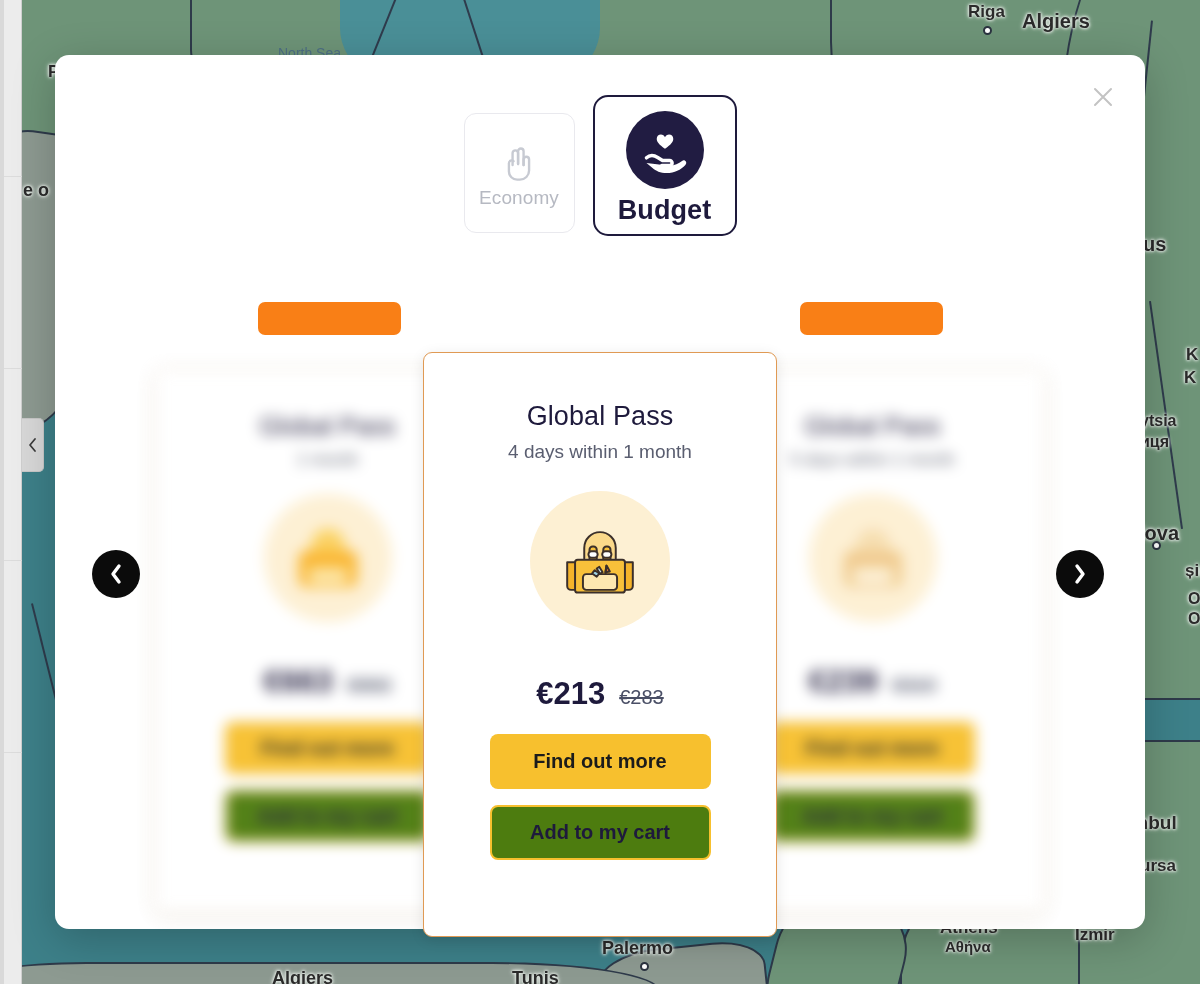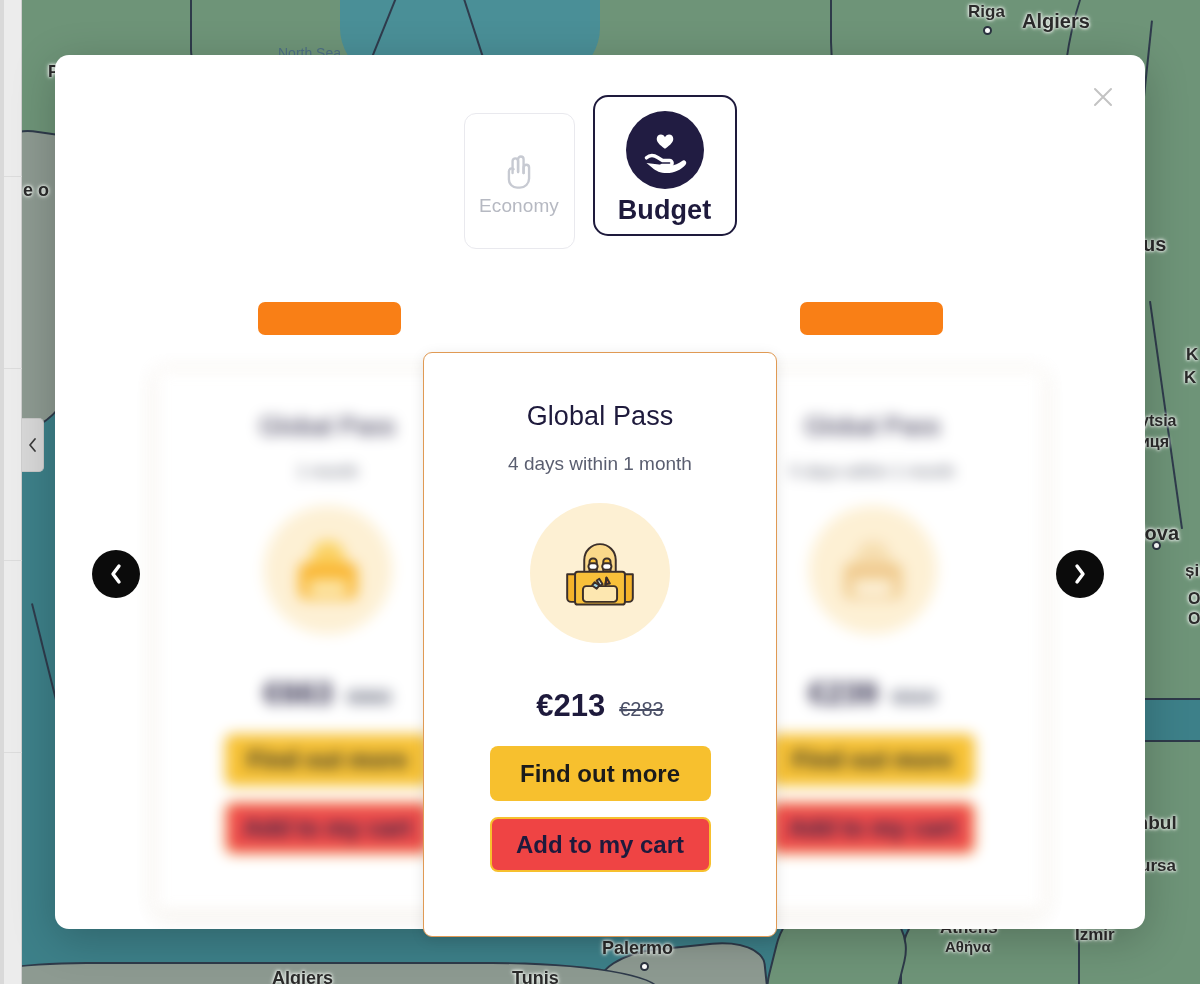--- a/index.html
+++ b/index.html
@@ -114,7 +114,7 @@
     background: #fff;
     border: 1.6px solid #e9e9ee;
     border-radius: 12px;
-    width: 111px; height: 136px;
+    width: 111px; height: 120px;
     display: flex; flex-direction: column;
     align-items: center; justify-content: center;
     cursor: pointer;

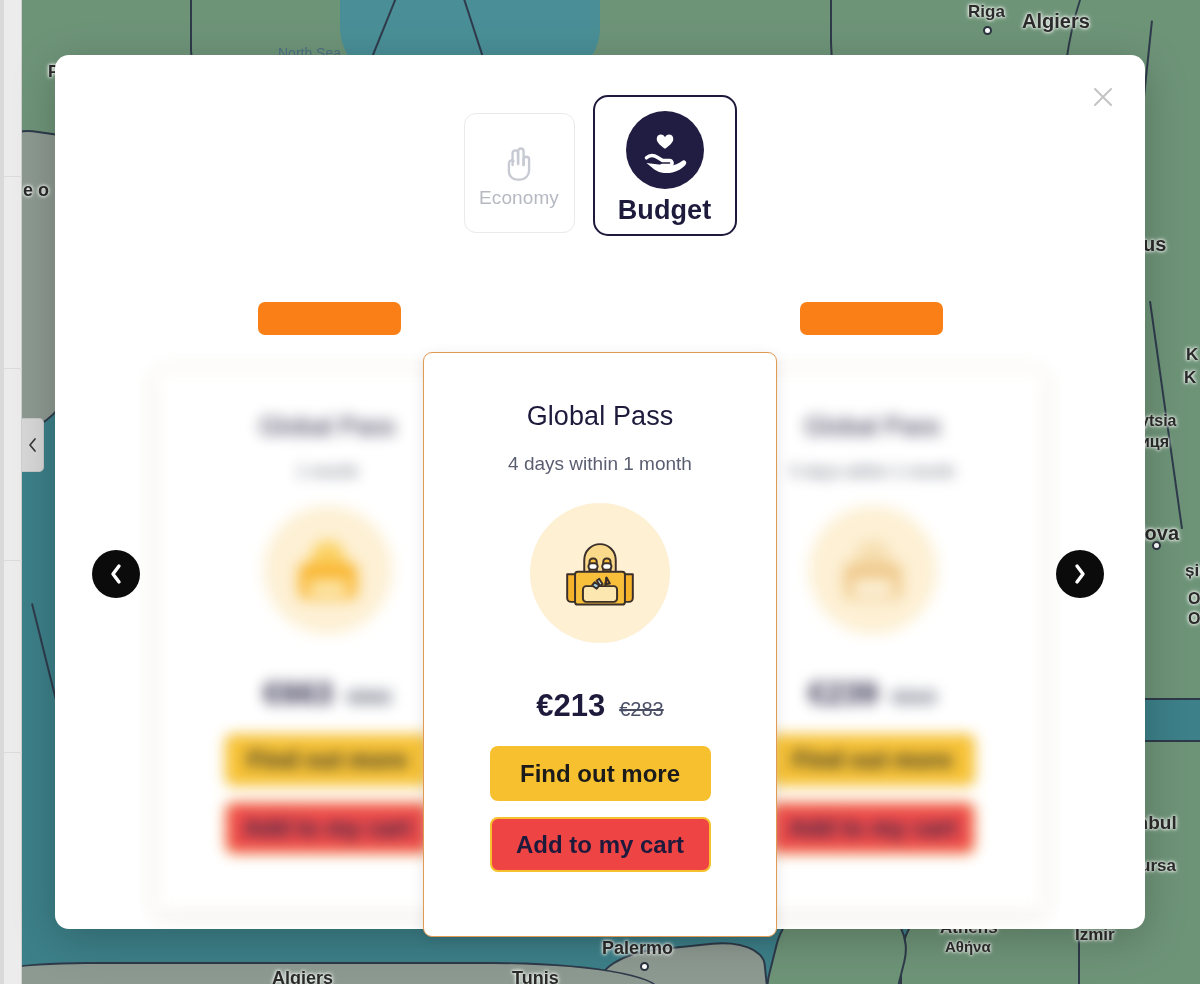--- a/index.html
+++ b/index.html
@@ -186,7 +186,7 @@
   .card-subtitle {
     font-size: 19px;
     color: #5a5e70;
-    margin-top: 21px;
+    margin-top: 9px;
   }
   .icon-disc {
     margin-top: 28px;

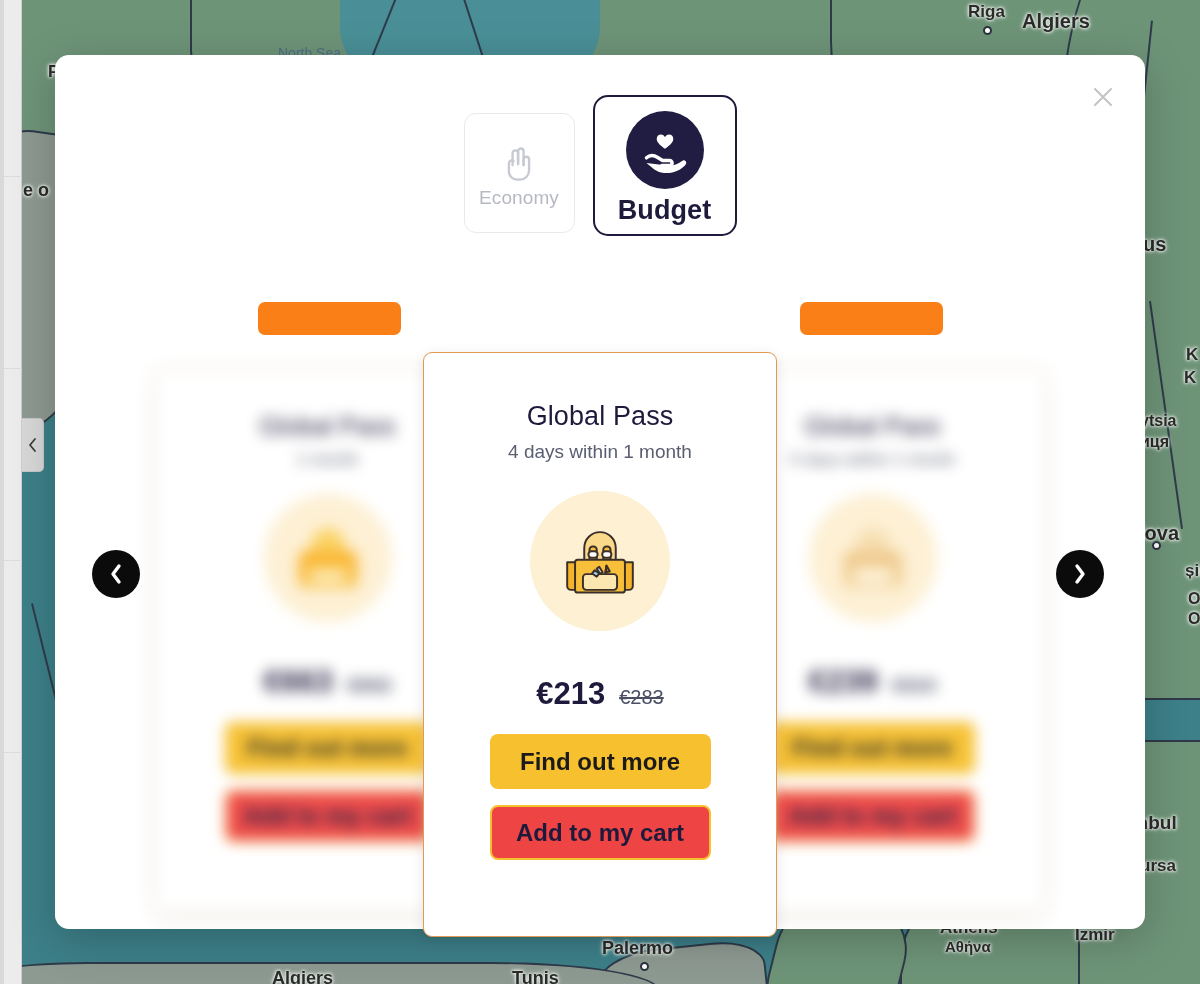--- a/index.html
+++ b/index.html
@@ -211,7 +211,7 @@
     width: 221px; height: 55px;
     border-radius: 8px;
     display: flex; align-items: center; justify-content: center;
-    font-size: 24px; font-weight: bold;
+    font-size: 20px; font-weight: bold;
     cursor: pointer;
   }
   .btn-primary {

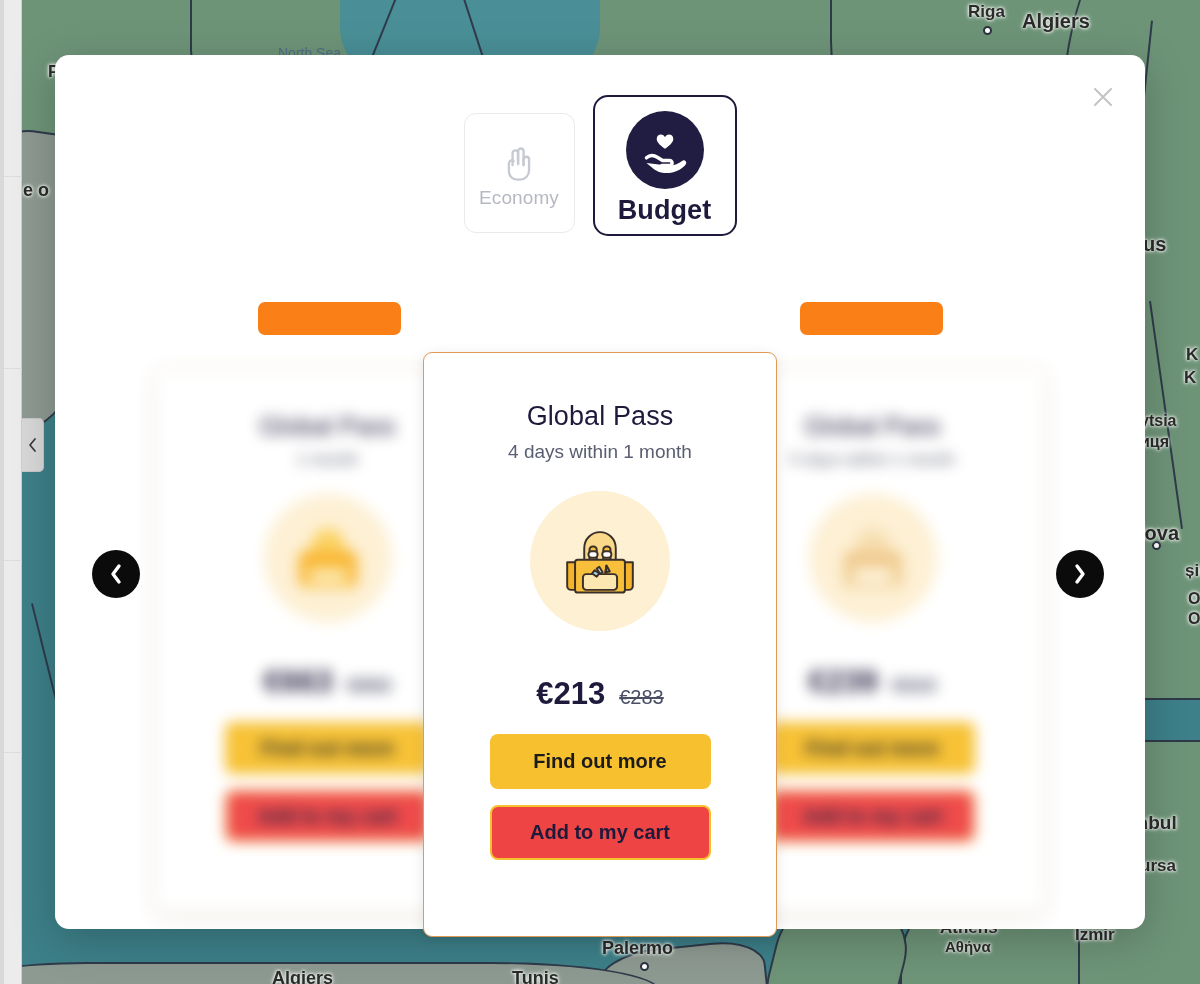--- a/index.html
+++ b/index.html
@@ -221,7 +221,7 @@
   }
   .btn-secondary {
     margin-top: 16px;
-    background: #ef4444;
+    background: #4d7c0f;
     color: #1e1a3c;
     border: 2px solid #f7c02e;
   }

